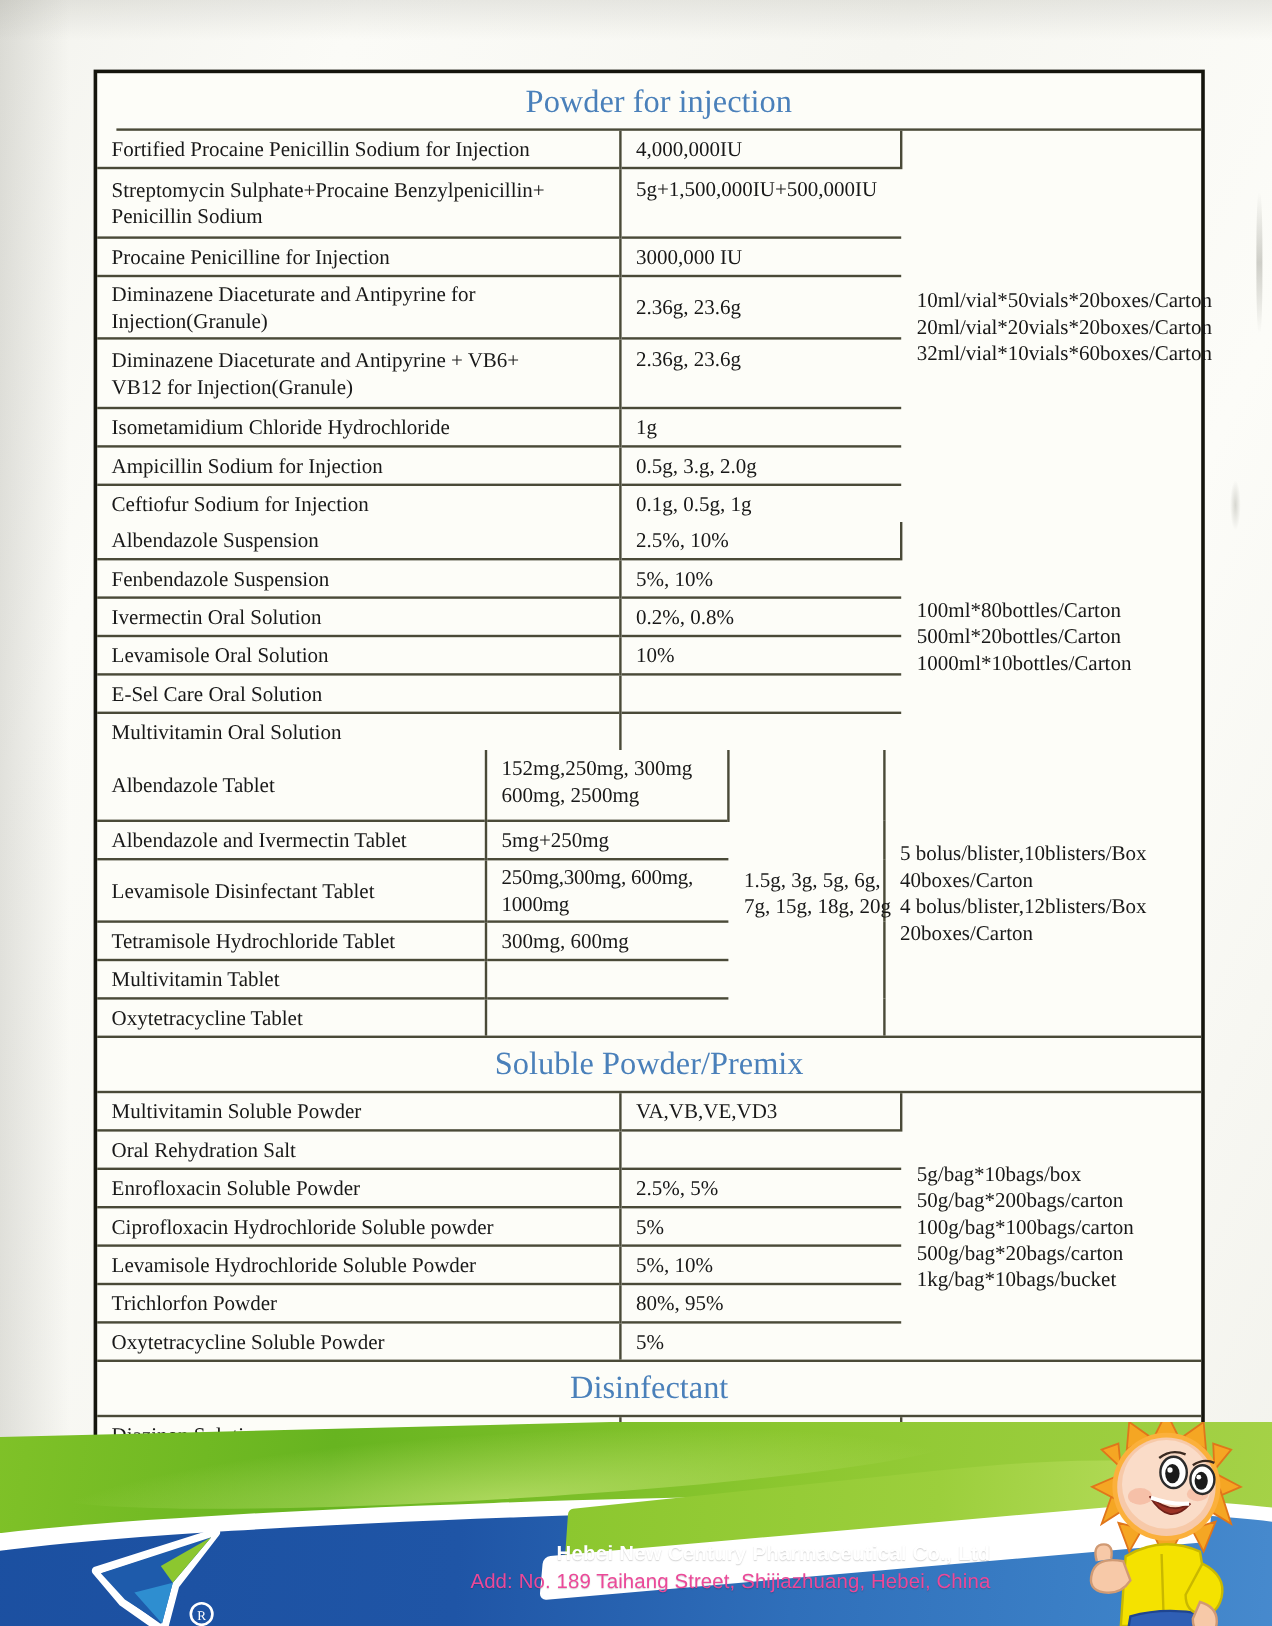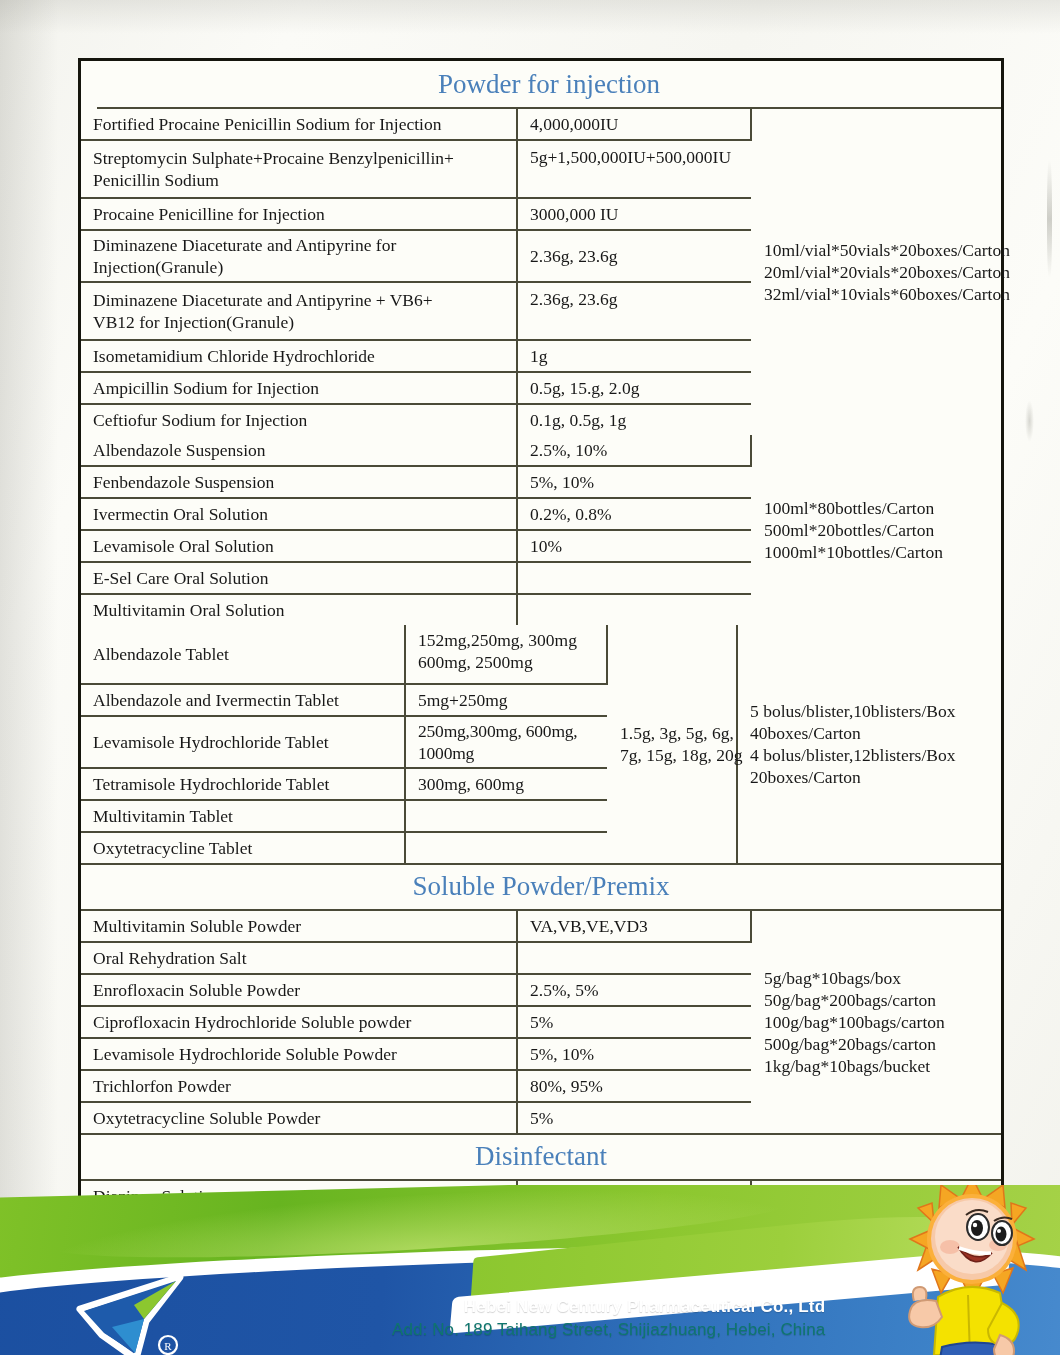--- a/index.html
+++ b/index.html
@@ -253,7 +253,7 @@
       </tr>
       <tr>
         <td>Ampicillin Sodium for Injection</td>
-        <td class="spec">0.5g, 15.g, 2.0g</td>
+        <td class="spec">0.5g, 3.g, 2.0g</td>
       </tr>
       <tr>
         <td>Ceftiofur Sodium for Injection</td>

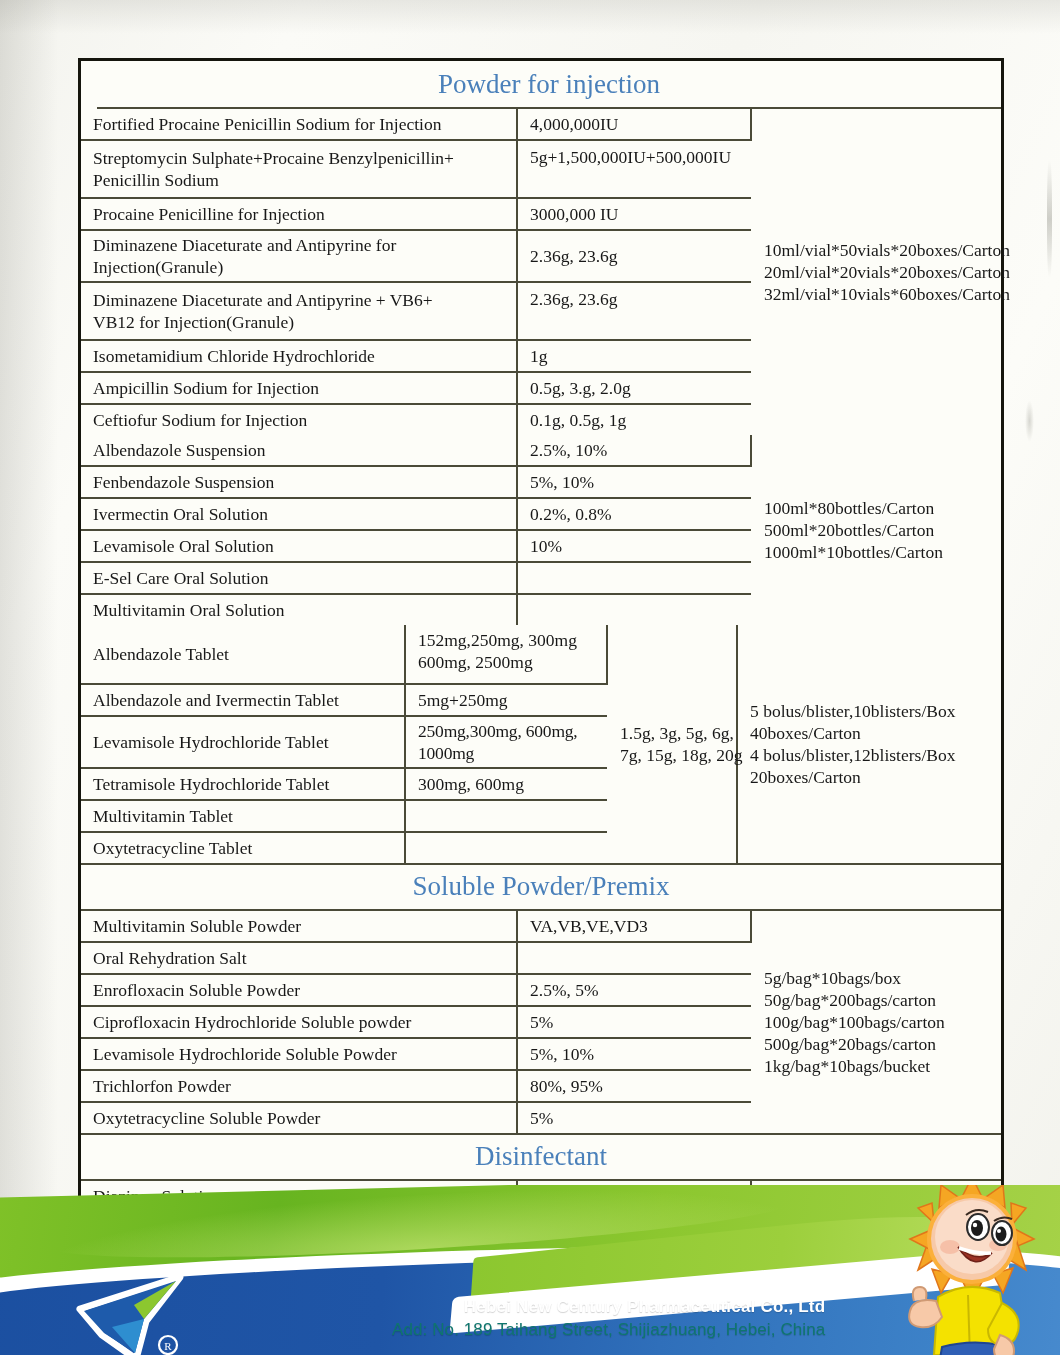--- a/index.html
+++ b/index.html
@@ -328,7 +328,7 @@
         <td class="spec">5mg+250mg</td>
       </tr>
       <tr>
-        <td>Levamisole Hydrochloride Tablet</td>
+        <td>Levamisole Disinfectant Tablet</td>
         <td class="spec small tight">250mg,300mg, 600mg, 1000mg</td>
       </tr>
       <tr>

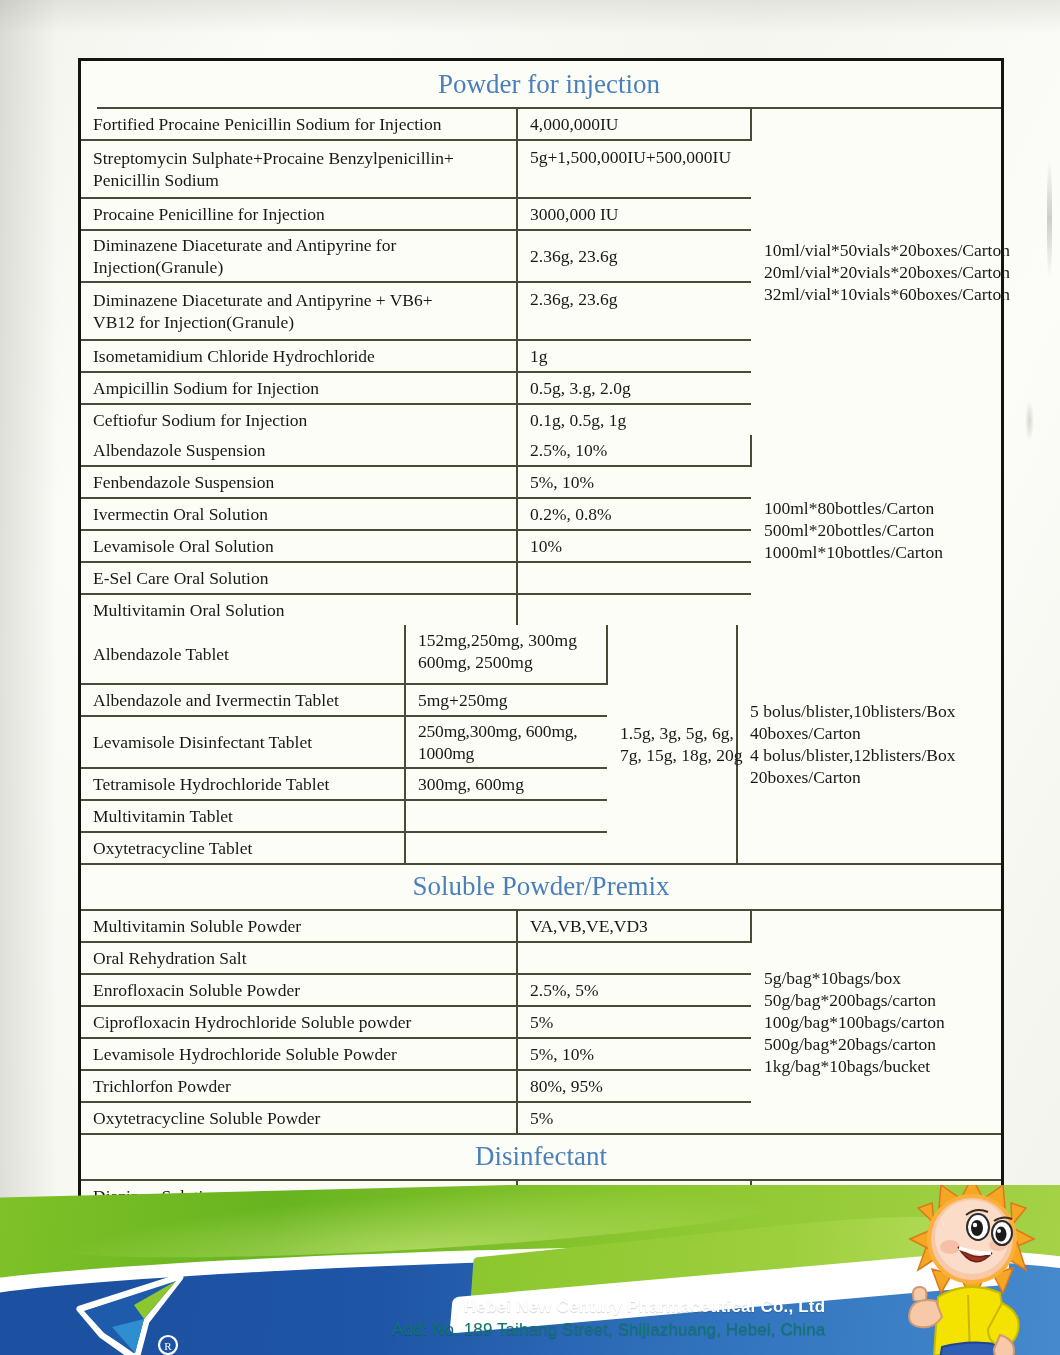--- a/index.html
+++ b/index.html
@@ -176,8 +176,8 @@
     font-size: 17px;
     letter-spacing: .1px;
     white-space: nowrap;
-    color: #0f766e;
-    margin-bottom: 4px;
+    color: #ec4899;
+    margin-bottom: 16px;
   }
   .company-extra {
     font-size: 16px;

